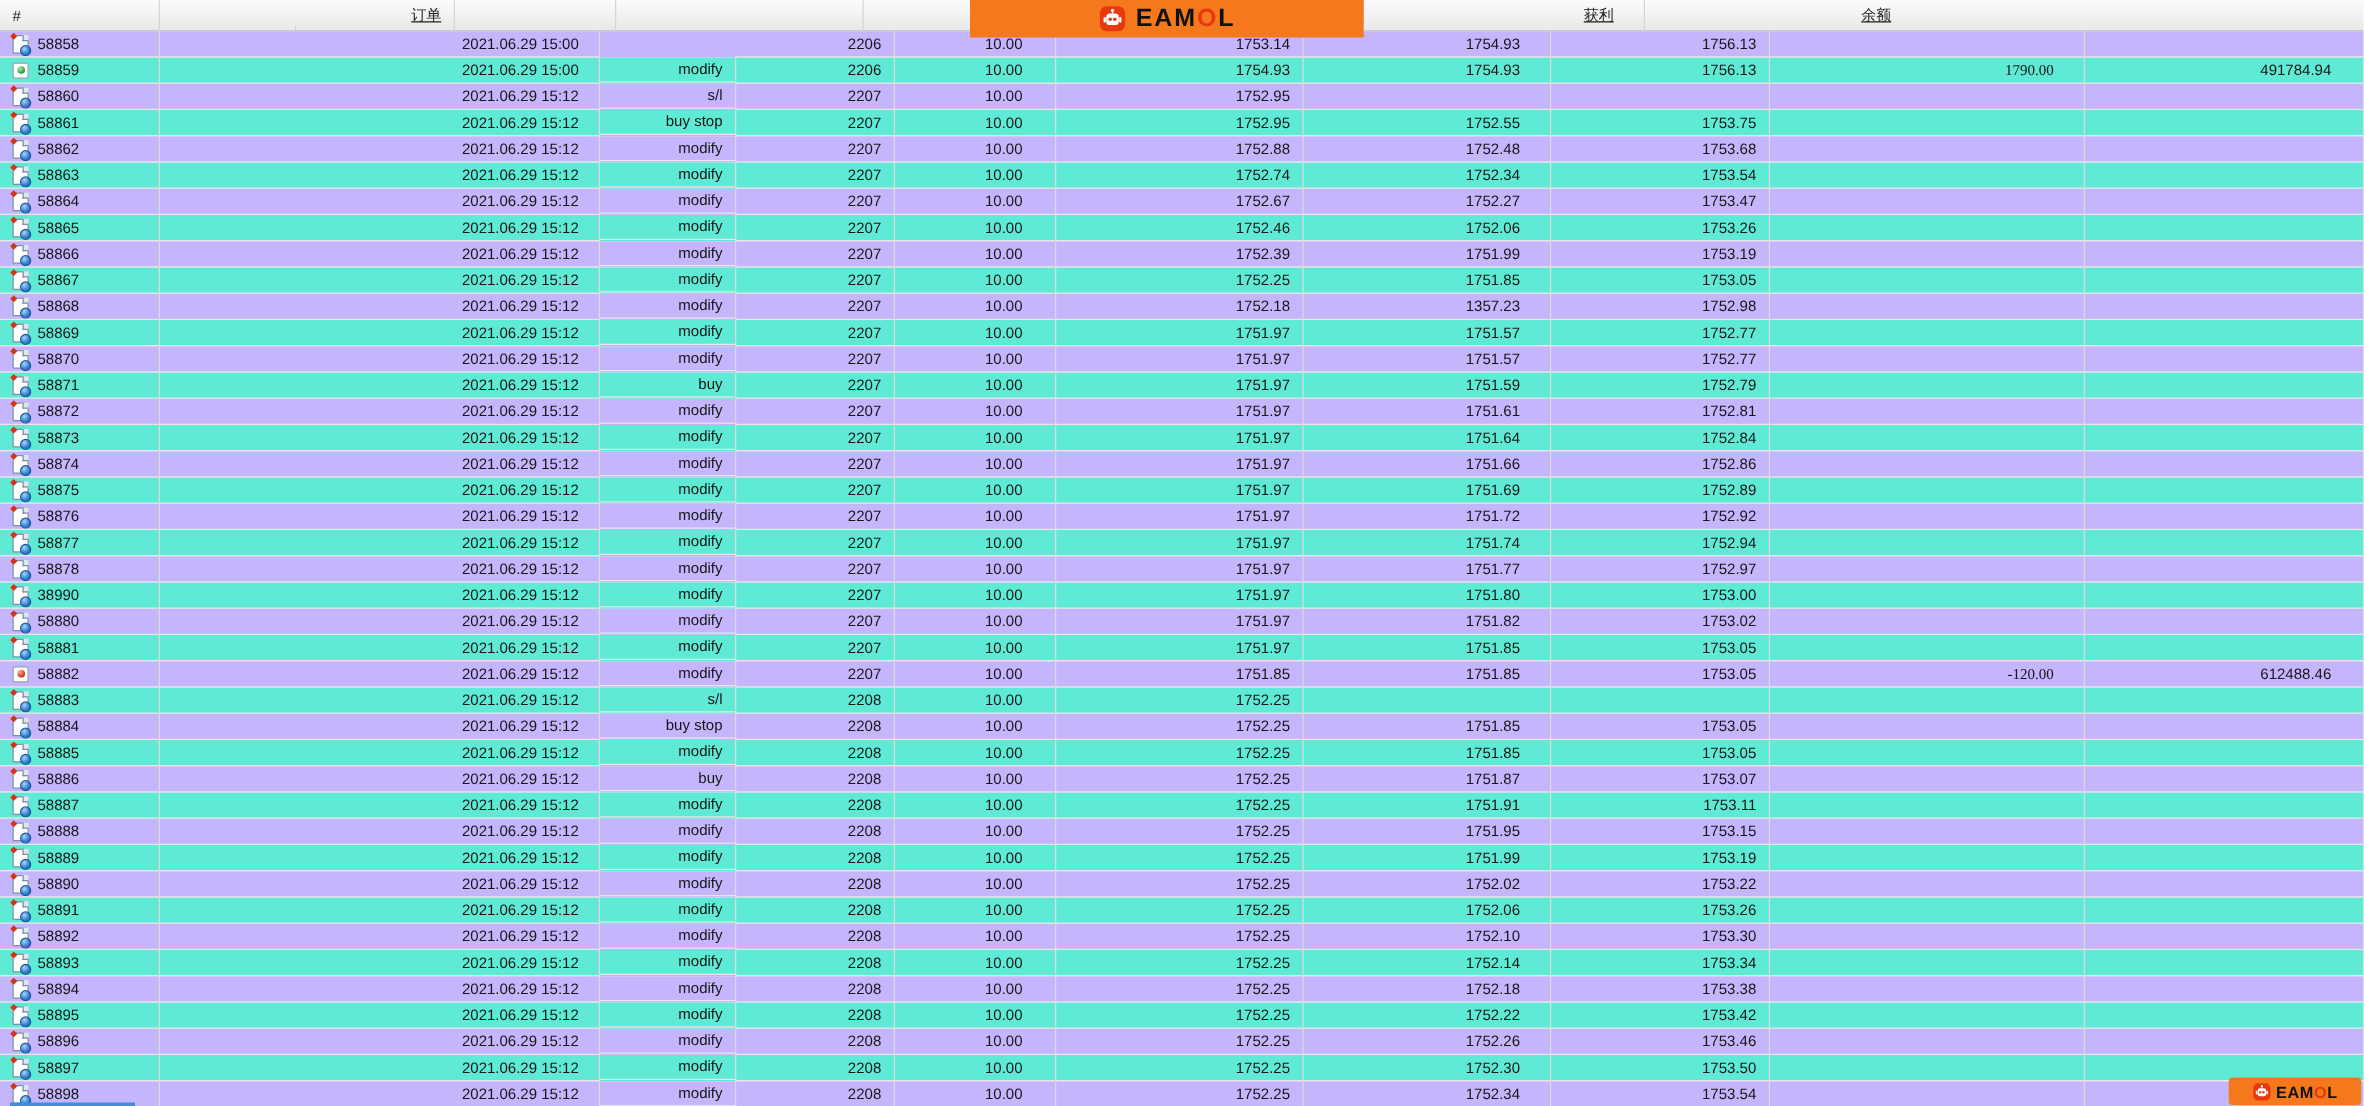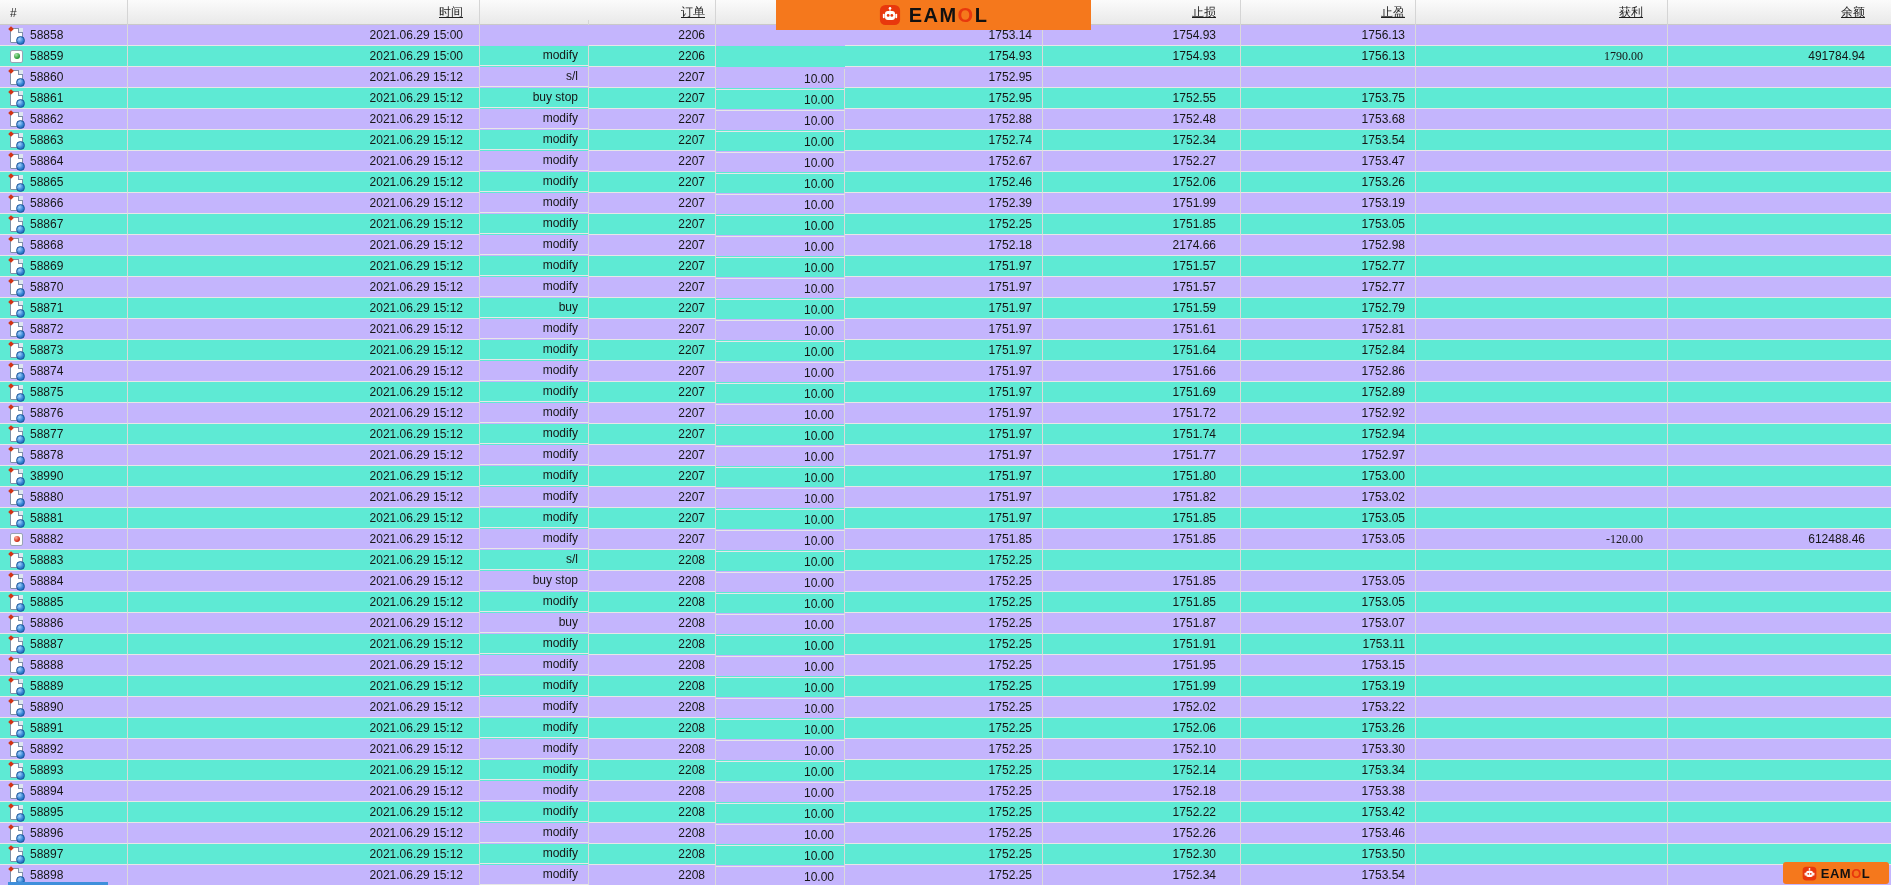--- a/index.html
+++ b/index.html
@@ -63,9 +63,6 @@
       <div class="hcell c0 first">
         <span>#</span>
       </div>
-      <div class="hcell c1">
-        <span>时间</span>
-      </div>
       <div class="hcell c2">
         <span>类型</span>
       </div>

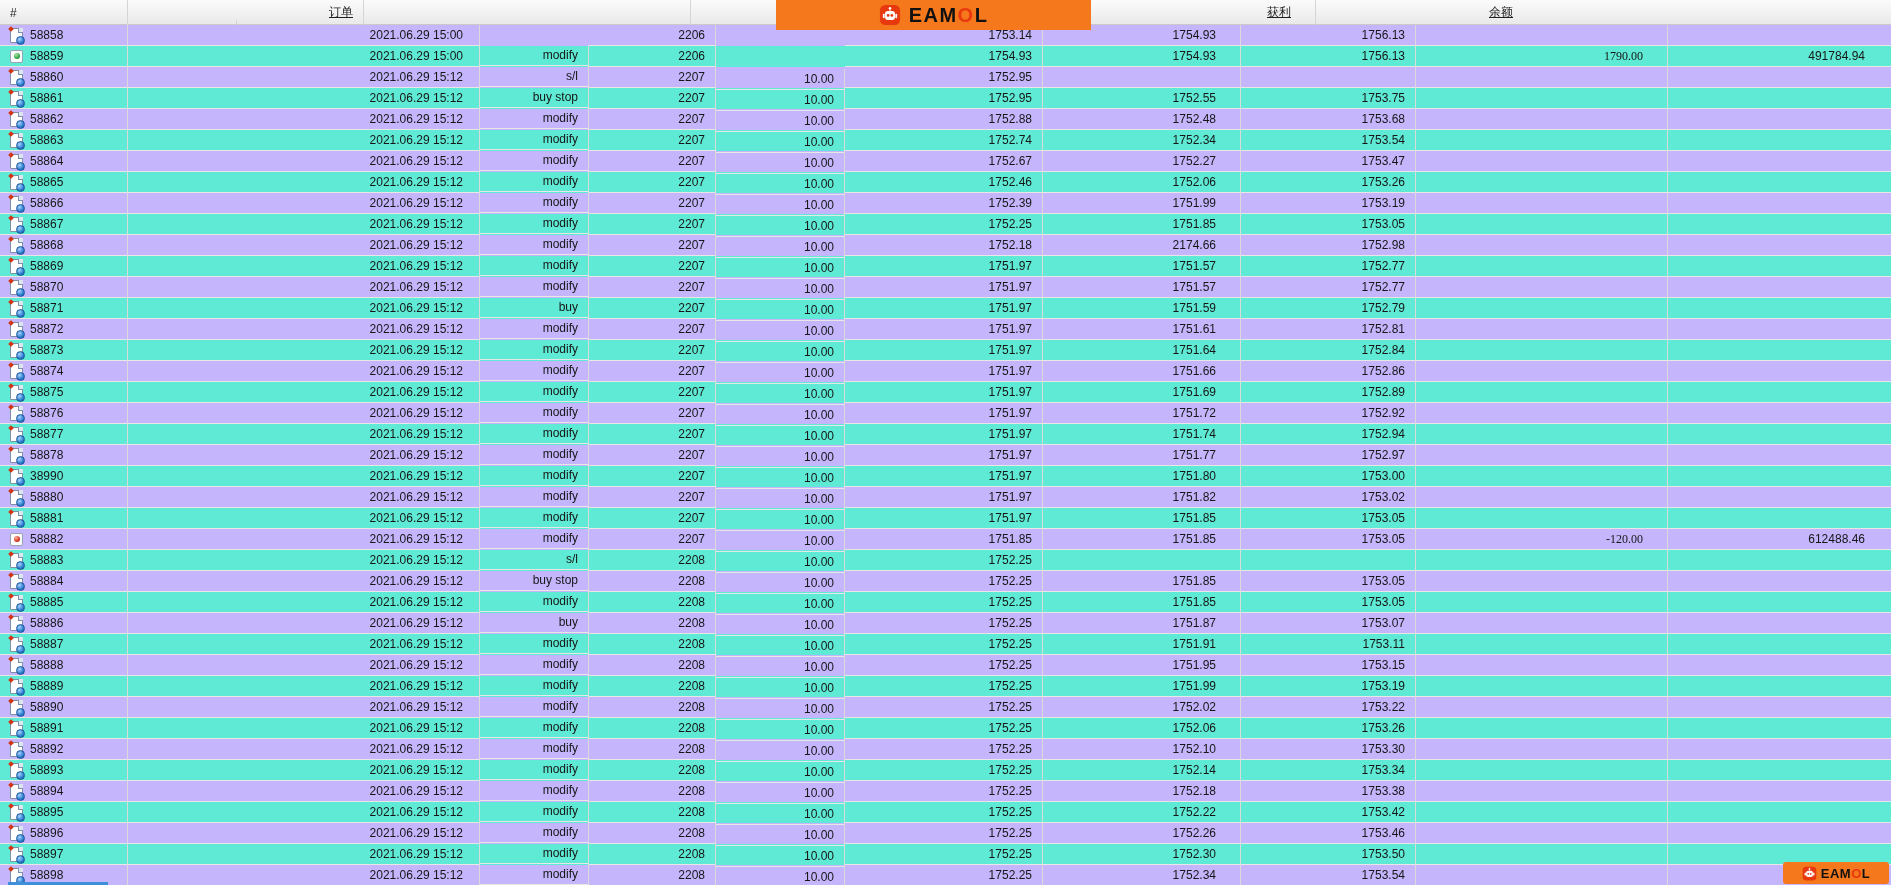--- a/index.html
+++ b/index.html
@@ -24,7 +24,7 @@
   .cell.first{justify-content:flex-start;padding-left:10px;gap:7px;}
   
   .c0{width:128px;} .c1{width:352px;padding-right:16px;} .c2{width:109px;padding-right:10px;margin-top:20px;}
-  .c3{width:127px;padding-right:10px;} .c4{width:129px;padding-right:10px;margin-top:44px;} .c5{width:198px;padding-right:10px;}
+  .c3{width:127px;padding-right:10px;} .c4{width:129px;padding-right:26px;} .c5{width:198px;padding-right:10px;}
   .c6{width:198px;padding-right:24px;} .c7{width:175px;padding-right:10px;}
   .c8{width:252px;padding-right:24px;font-family:Liberation Serif, serif;} .c9{width:223px;padding-right:26px;border-right:none;}
   

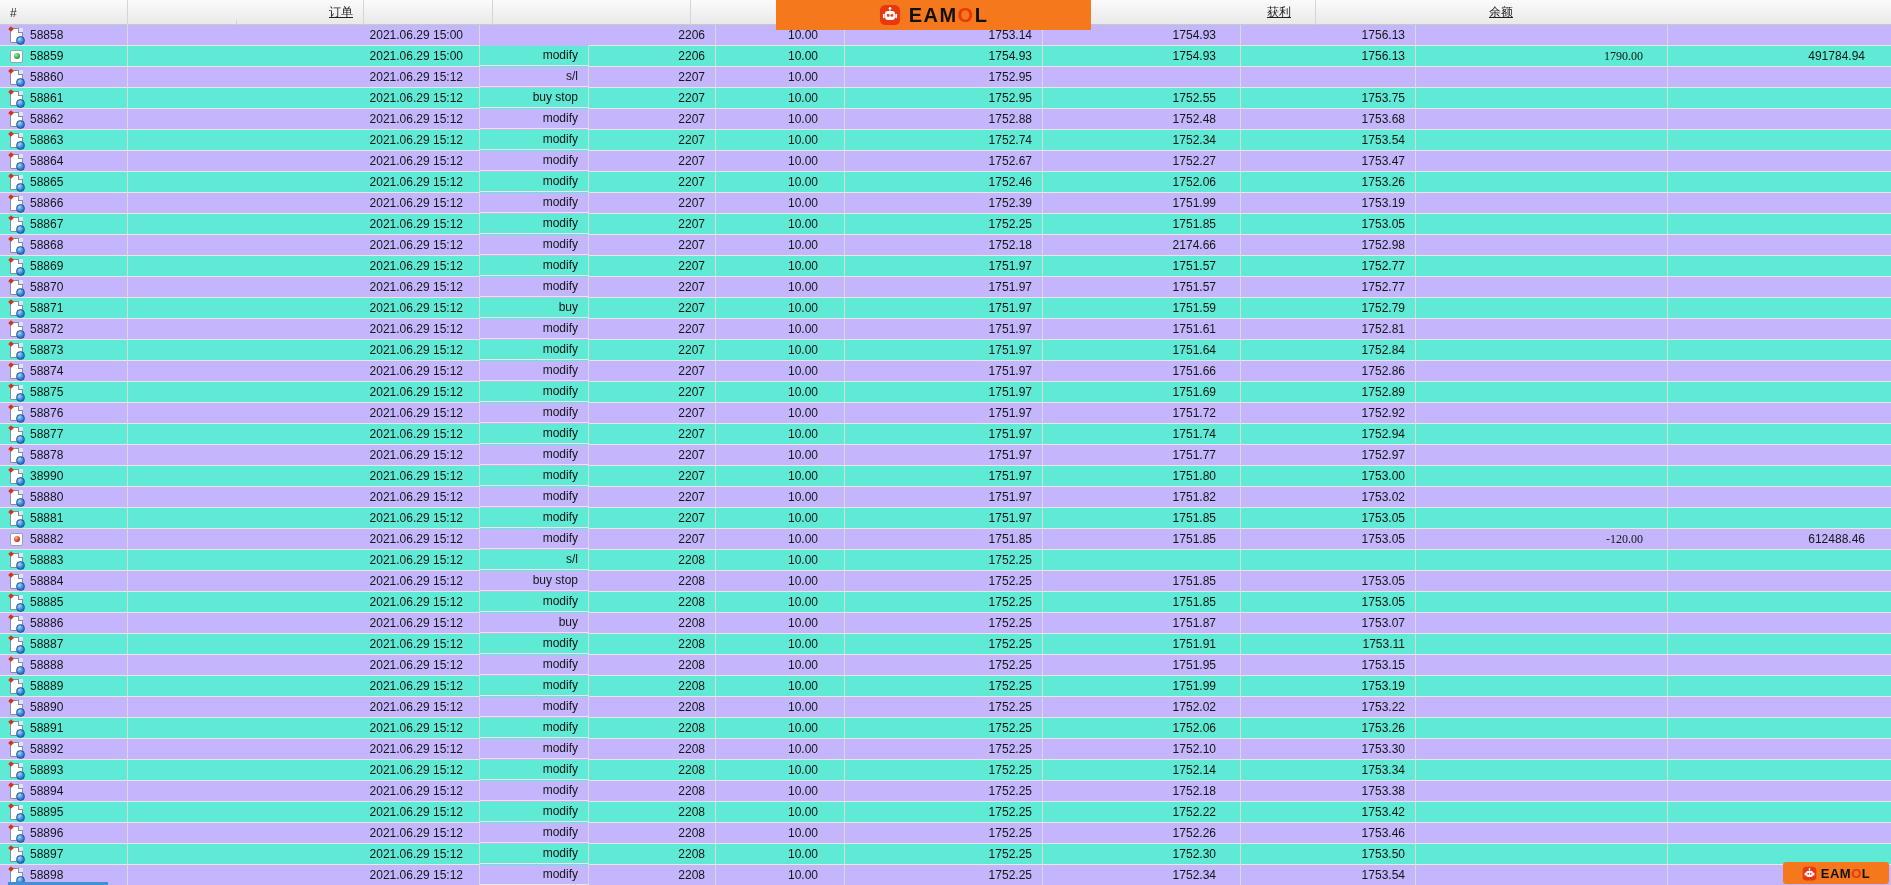--- a/index.html
+++ b/index.html
@@ -288,7 +288,7 @@
     <div class="cell c3">2207</div>
     <div class="cell c4">10.00</div>
     <div class="cell c5">1752.18</div>
-    <div class="cell c6">2174.66</div>
+    <div class="cell c6">1357.23</div>
     <div class="cell c7">1752.98</div>
     <div class="cell c8"></div>
     <div class="cell c9"></div>

